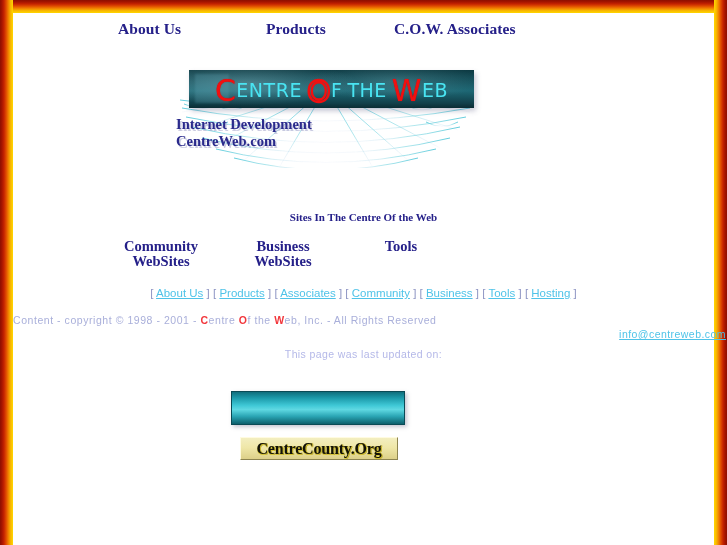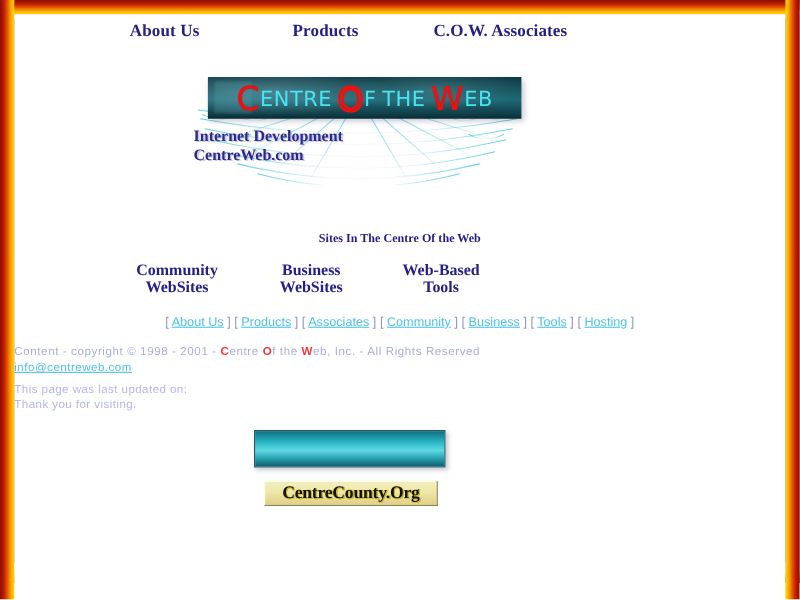--- a/index.html
+++ b/index.html
@@ -21,7 +21,7 @@
     width: 727px;
     height: 530px;
     box-sizing: border-box;
-    background: #a21caf;
+    background: #c4b5fd;
   }
   .frame-edge { position: absolute; pointer-events: none; }
   .frame-top {

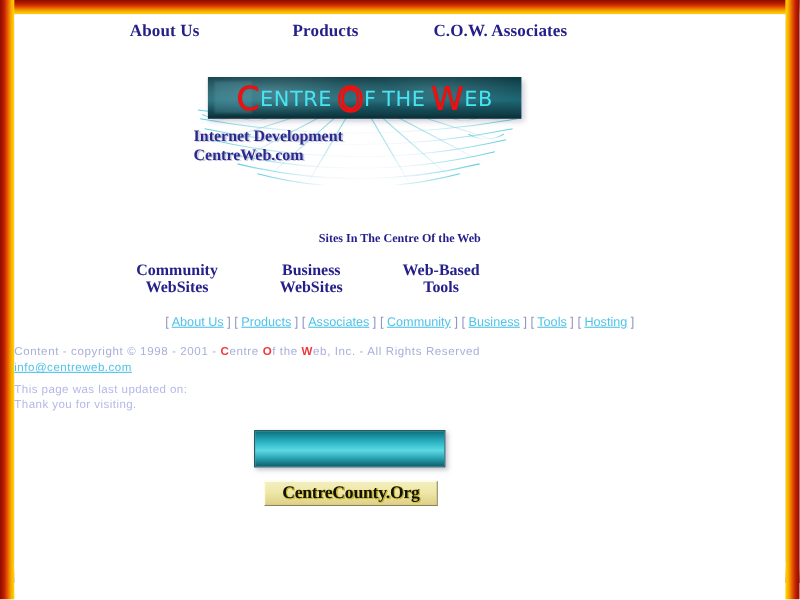--- a/index.html
+++ b/index.html
@@ -398,7 +398,6 @@
         <span>WebSites</span>
       </a>
       <a class="category" id="cat-2" href="#">
-        <span>Web-Based</span>
         <span>Tools</span>
       </a>
     </div>

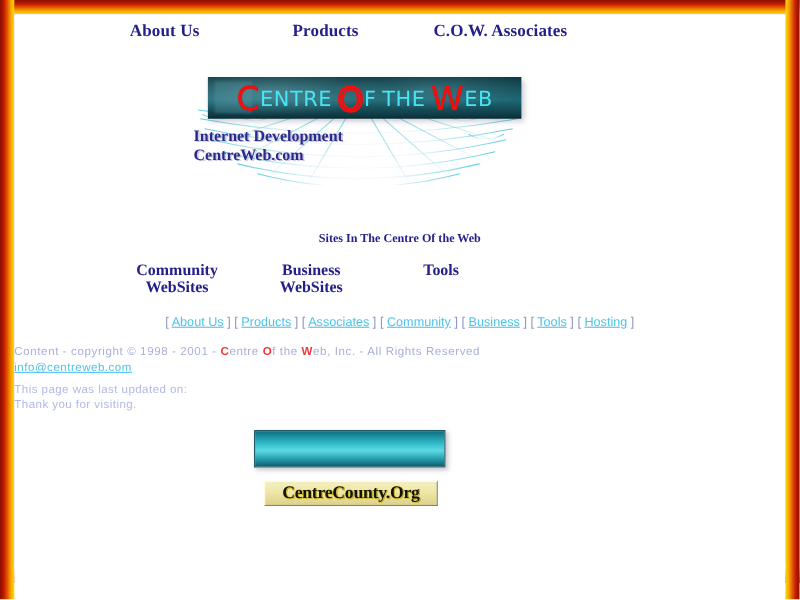--- a/index.html
+++ b/index.html
@@ -235,8 +235,8 @@
   #copyright .hl { color: #f2363b; font-weight: bold; }
   #email-line {
     position: absolute;
-    top: 314px; left: 0; width: 701px;
-    text-align: left;
+    top: 314px; left: 12px; width: 701px;
+    text-align: right;
     font-family: "Liberation Sans", sans-serif;
     font-size: 10.5px;
     letter-spacing: 0.45px;

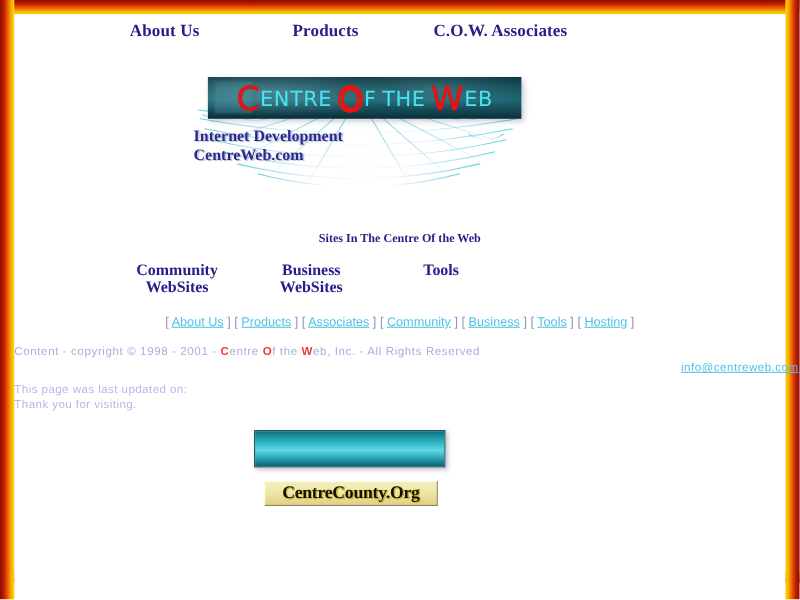--- a/index.html
+++ b/index.html
@@ -251,6 +251,7 @@
   #updated {
     position: absolute;
     top: 334px; left: 0; width: 701px;
+    text-align: center;
     font-family: "Liberation Sans", sans-serif;
     font-size: 10.5px;
     letter-spacing: 0.4px;

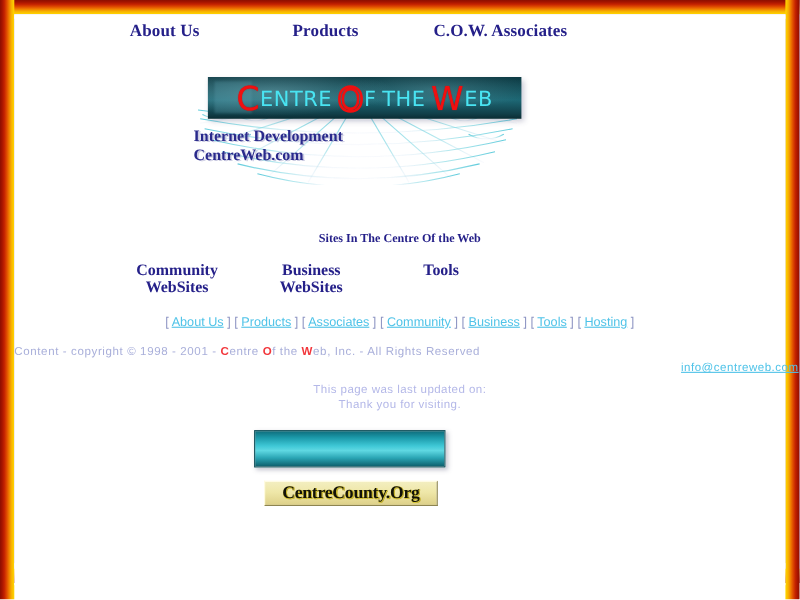--- a/index.html
+++ b/index.html
@@ -437,7 +437,6 @@
 
     <div id="updated">
       <div>This page was last updated on:</div>
-      <div>Thank you for visiting.</div>
     </div>
 
     <a id="cc-banner" href="#">

